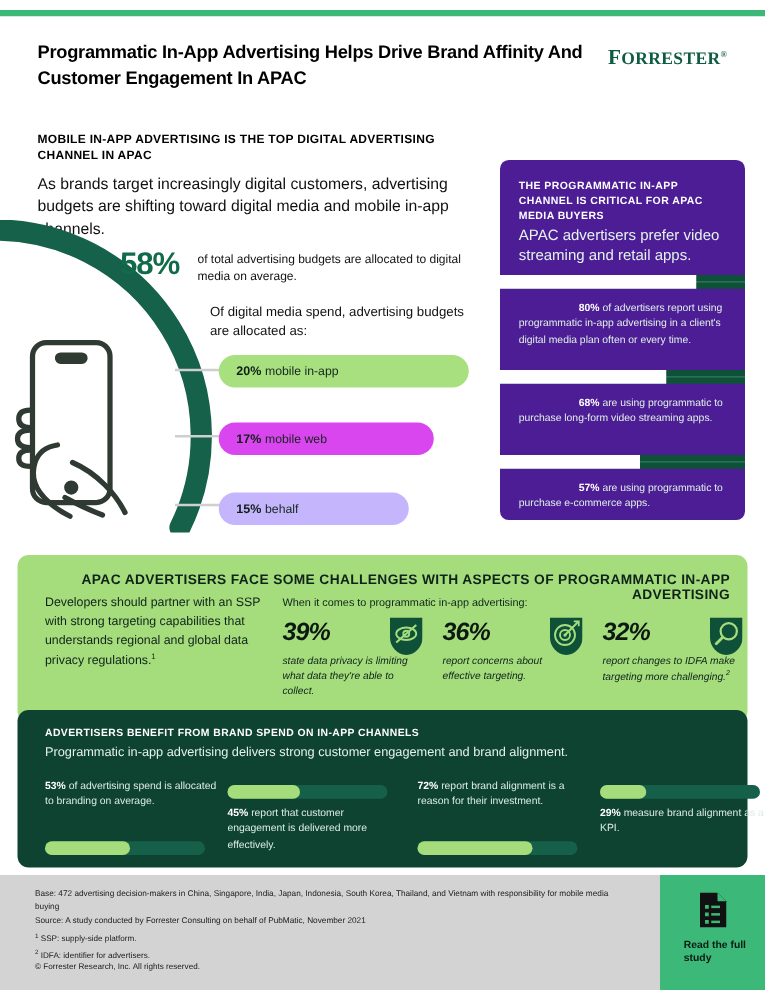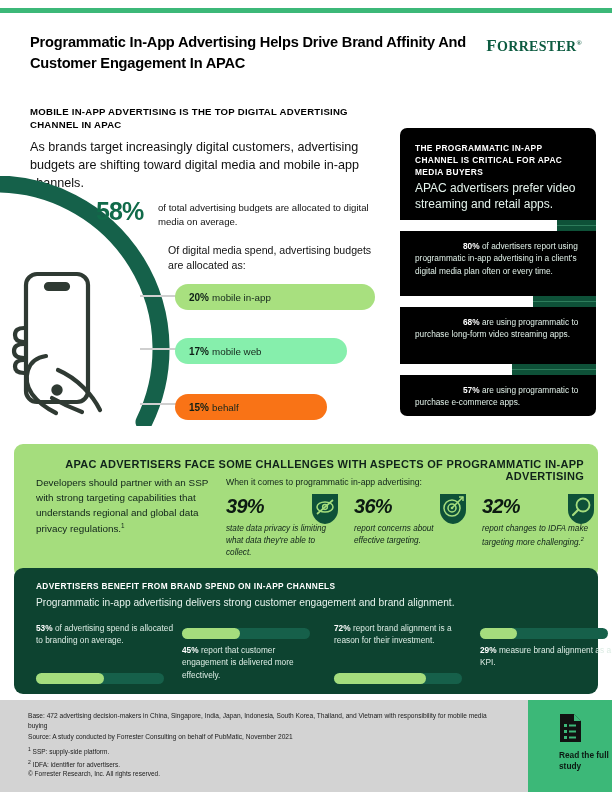--- a/index.html
+++ b/index.html
@@ -72,7 +72,7 @@
   
   .panel-dark {
     position:absolute; left:400px; top:128px; width:196px; height:288px;
-    background:#000000; border-radius:7px; overflow:hidden;
+    background:#4c1d95; border-radius:7px; overflow:hidden;
   }
   .pd-head {
     position:absolute; left:15px; top:14px; width:168px;

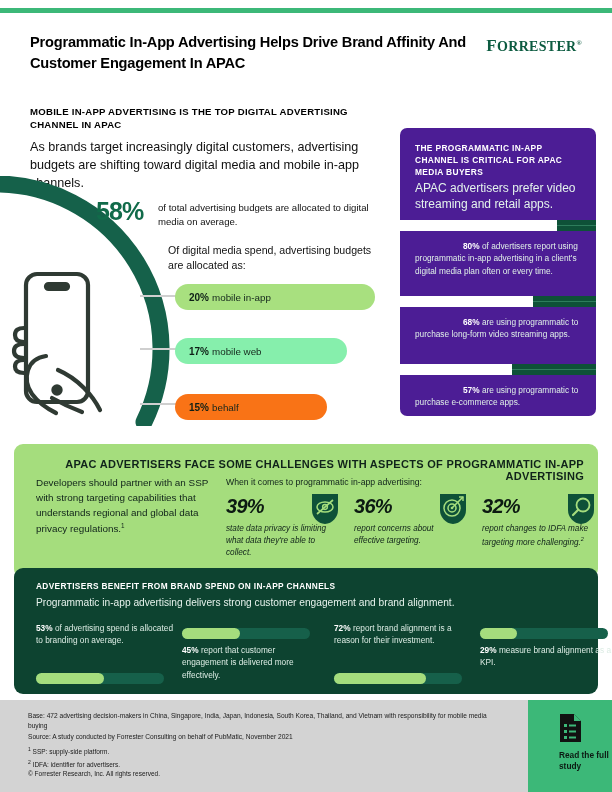--- a/index.html
+++ b/index.html
@@ -66,7 +66,7 @@
   }
   .pill b { font-weight:bold; margin-right:3px; font-size:10px; color:#0e1f16; }
   #pill-0 { left:175px; top:284px; width:200px; background:#a8e07f; }
-  #pill-1 { left:175px; top:338px; width:172px; background:#86efac; }
+  #pill-1 { left:175px; top:338px; width:172px; background:#d946ef; }
   #pill-2 { left:175px; top:394px; width:152px; background:#f97316; }
 
   

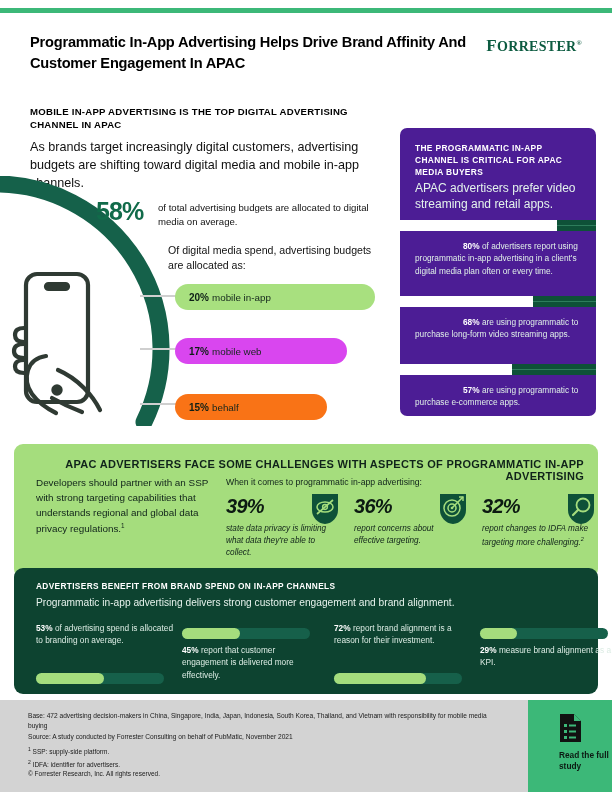--- a/index.html
+++ b/index.html
@@ -67,7 +67,7 @@
   .pill b { font-weight:bold; margin-right:3px; font-size:10px; color:#0e1f16; }
   #pill-0 { left:175px; top:284px; width:200px; background:#a8e07f; }
   #pill-1 { left:175px; top:338px; width:172px; background:#d946ef; }
-  #pill-2 { left:175px; top:394px; width:152px; background:#f97316; }
+  #pill-2 { left:175px; top:394px; width:152px; background:#c4b5fd; }
 
   
   .panel-dark {

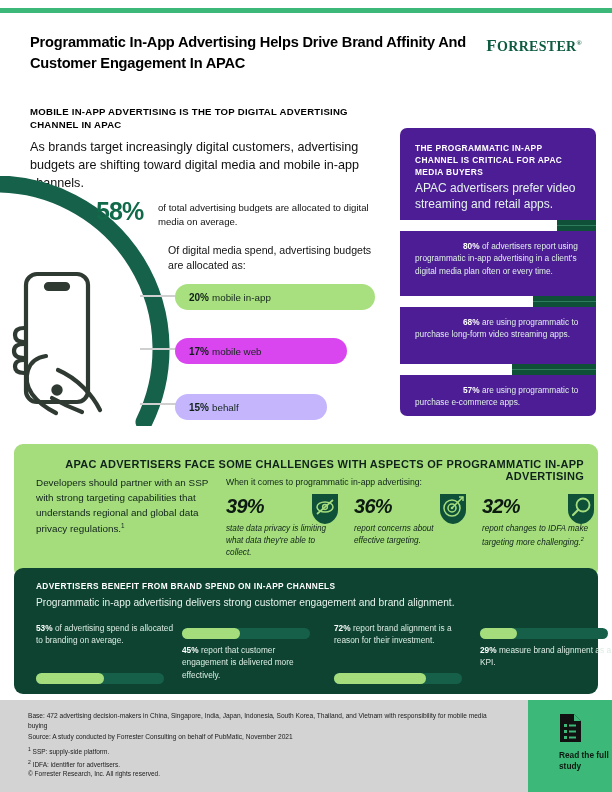--- a/index.html
+++ b/index.html
@@ -166,7 +166,7 @@
   .cta { position:absolute; left:528px; top:700px; width:84px; height:92px; background:#3cb878; }
   .cta-icon { position:absolute; left:50%; top:14px; transform:translateX(-50%); width:24px; height:28px; }
   .cta-label {
-    position:absolute; left:0; top:50px; width:84px; padding-left:31px;
+    position:absolute; left:0; top:50px; width:84px; padding-left:19px;
     font-size:8.3px; font-weight:bold; line-height:1.32; color:#0c1a12;
   }
 </style>

